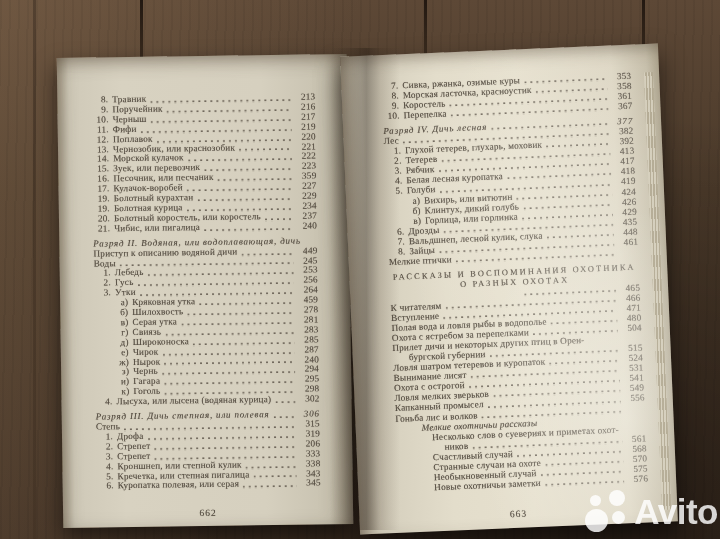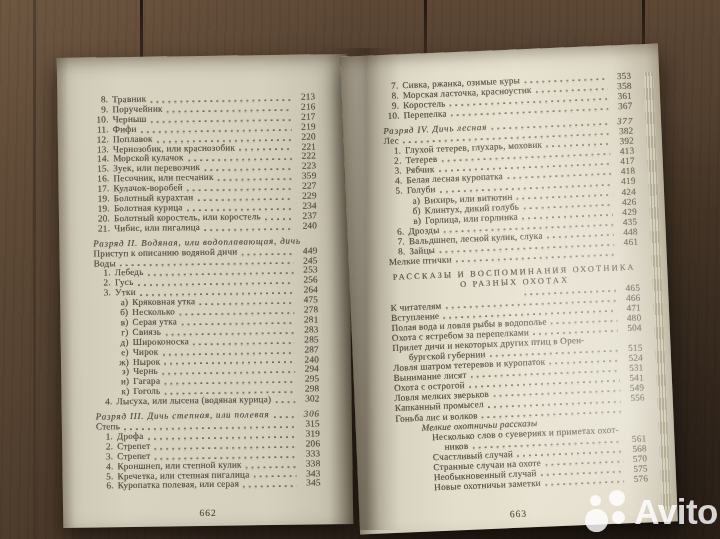--- a/index.html
+++ b/index.html
@@ -243,7 +243,7 @@
         <span class="num">а)</span>
         <span class="txt">Кряковная утка</span>
         <span class="dots"></span>
-        <span class="pg">475</span>
+        <span class="pg">459</span>
       </div>
       <div class="row ind-2">
         <span class="num">б)</span>

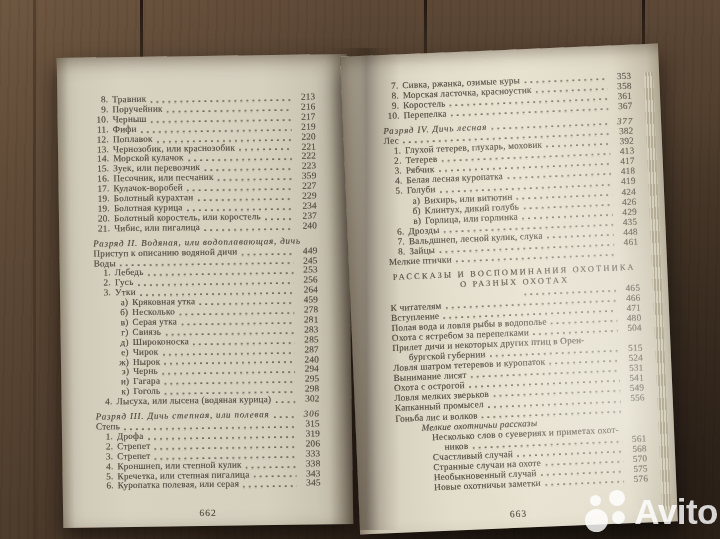--- a/index.html
+++ b/index.html
@@ -247,7 +247,7 @@
       </div>
       <div class="row ind-2">
         <span class="num">б)</span>
-        <span class="txt">Несколько</span>
+        <span class="txt">Шилохвость</span>
         <span class="dots"></span>
         <span class="pg">278</span>
       </div>

